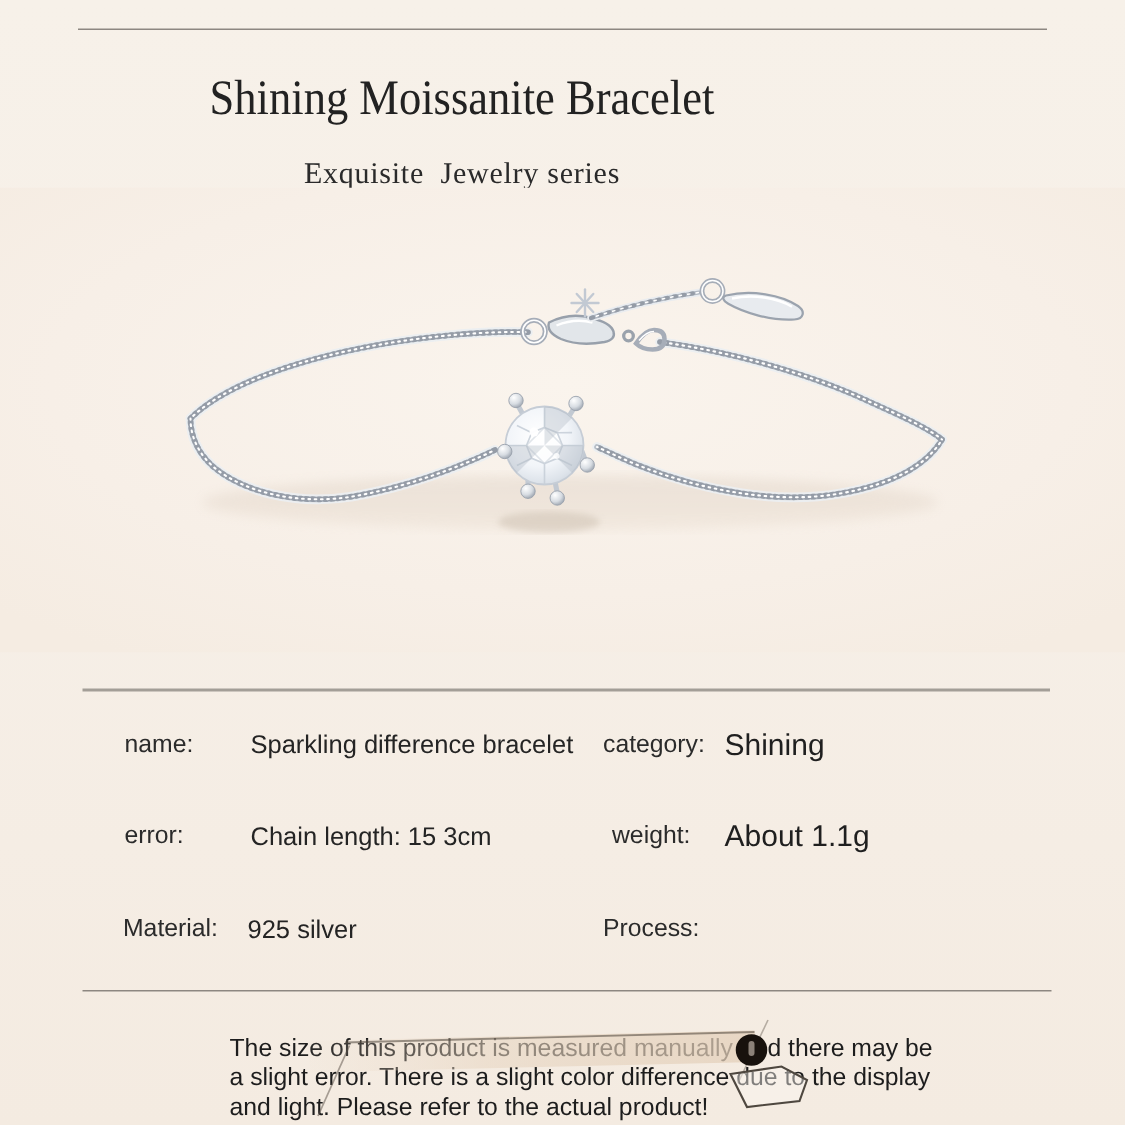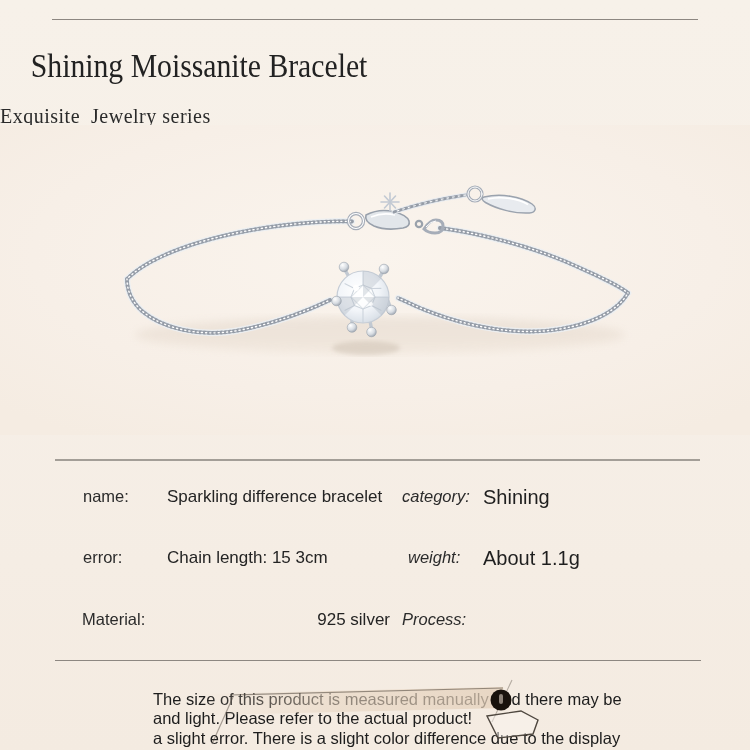--- a/index.html
+++ b/index.html
@@ -16,7 +16,7 @@
   .divider-mid{position:absolute;left:55px;top:459px;width:645px;height:2px;background:#a39e97;}
   .divider-bottom{position:absolute;left:55px;top:660px;width:646px;height:1px;background:#8d8781;}
 
-  .header{position:absolute;left:0;top:48px;width:616px;}
+  .header{position:absolute;left:0;top:48px;width:616px;text-align:center;}
   .title{
     font-family:"Liberation Serif",serif;
     font-size:33px;line-height:36px;color:#222;

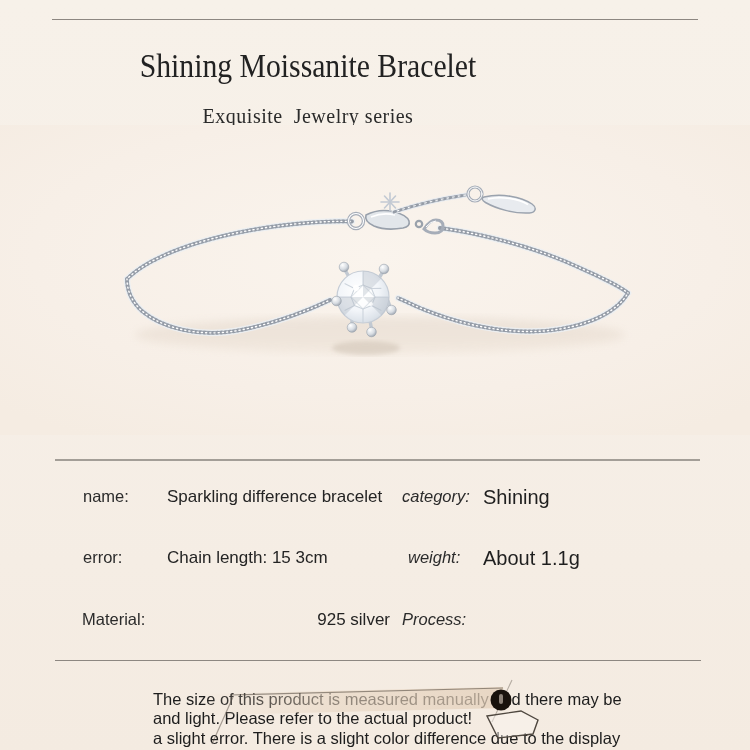--- a/index.html
+++ b/index.html
@@ -38,7 +38,7 @@
   .val-right{font-size:20px;line-height:22px;color:#1f1f1f;}
   .c-lbl-l{left:83px;}
   .c-val-l{left:167px;}
-  .c-lbl-r{left:402px;font-style:italic;}
+  .c-lbl-r{left:402px;}
   .c-val-r{left:483px;}
   .row-1{top:486px;}
   .row-2{top:547px;}

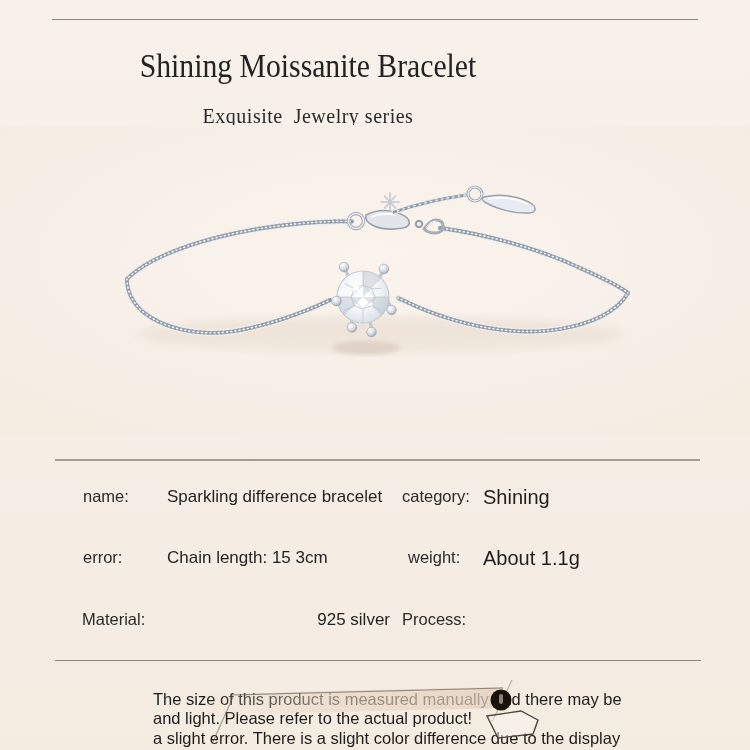--- a/index.html
+++ b/index.html
@@ -206,7 +206,7 @@
   </div>
   <div class="spec-row row-3">
     <div class="cell lbl c-lbl-l" style="left:82px;">Material:</div>
-    <div class="cell val-left c-val-l" style="left:165px;text-align:right;">925 silver</div>
+    <div class="cell val-left c-val-l" style="left:165px;">925 silver</div>
     <div class="cell lbl c-lbl-r">Process:</div>
   </div>
 

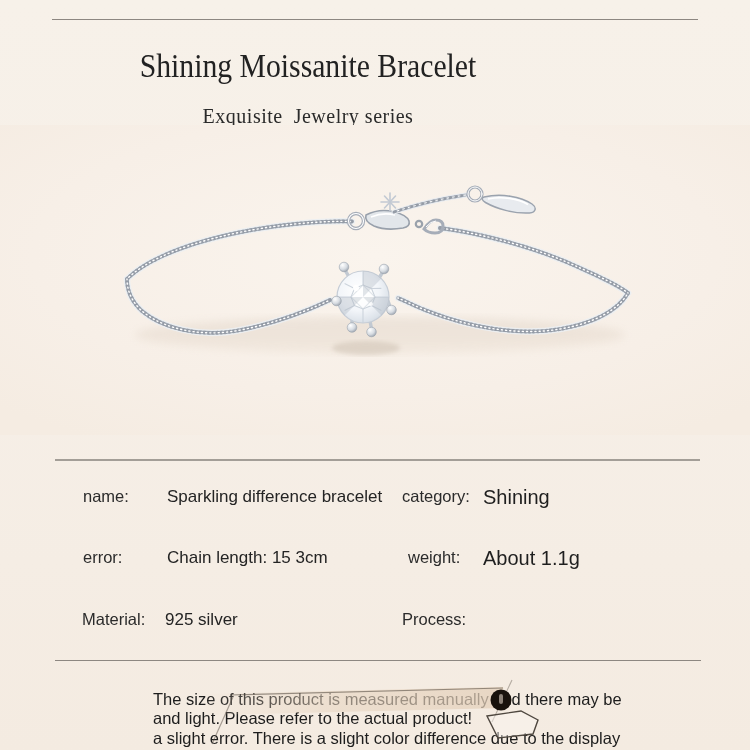--- a/index.html
+++ b/index.html
@@ -214,8 +214,8 @@
 
   <div class="disclaimer">
     <div>The size of this product is measured manually and there may be</div>
+    <div>a slight error. There is a slight color difference due to the display</div>
     <div>and light. Please refer to the actual product!</div>
-    <div>a slight error. There is a slight color difference due to the display</div>
   </div>
 
   <svg class="watermark" viewBox="0 0 750 750" aria-hidden="true">

